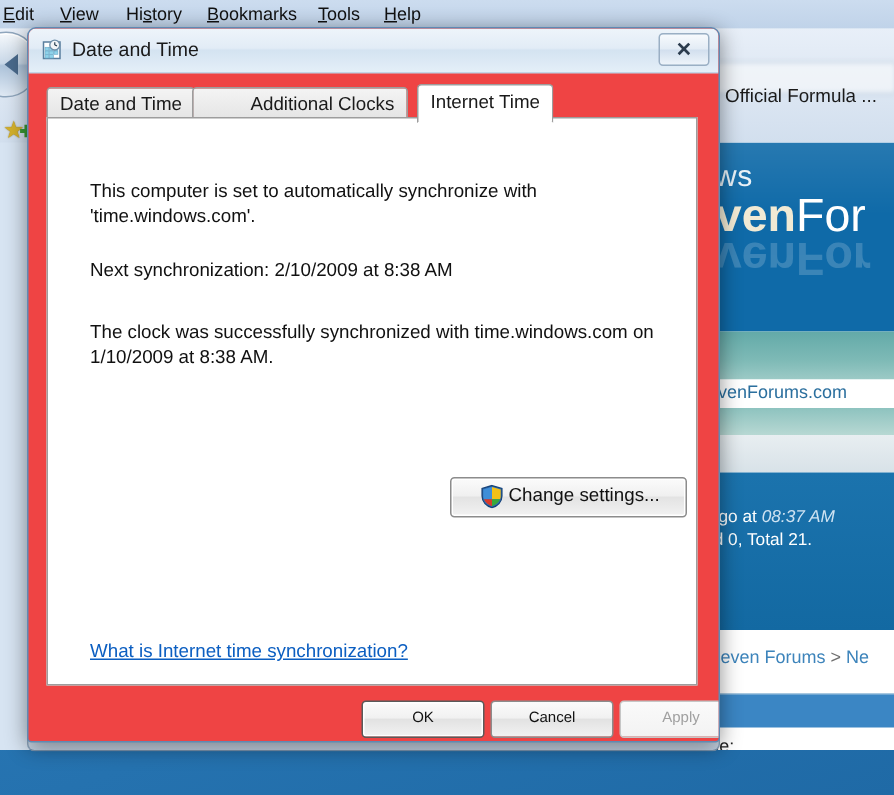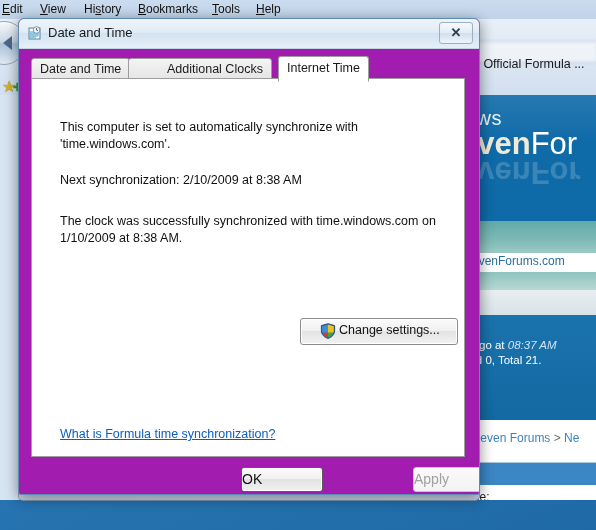--- a/index.html
+++ b/index.html
@@ -257,7 +257,7 @@
     width: 460px; height: 475px;
     border: 1px solid #5f8ab3;
     border-radius: 6px 6px 3px 3px;
-    background: #a21caf;
+    background: #ef4444;
     box-shadow: 0 3px 14px rgba(0,0,0,.45);
     overflow: hidden;
   }

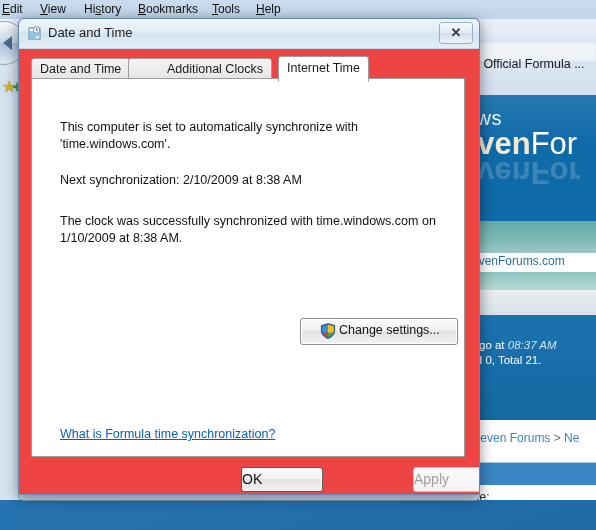--- a/index.html
+++ b/index.html
@@ -526,7 +526,7 @@
         <div class="cs-label">Change settings...</div>
       </div>
 
-      <div class="help-link">What is Formula time synchronization?</div>
+      <div class="help-link">What is Internet time synchronization?</div>
     </div>
 
     <div class="footer-btn default" id="btn-ok">OK</div>

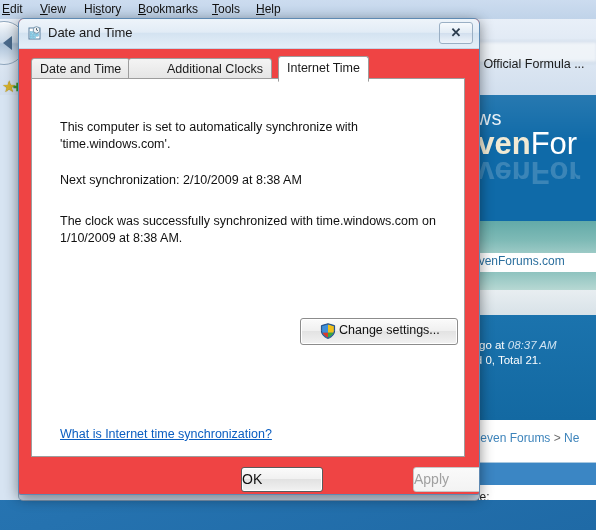--- a/index.html
+++ b/index.html
@@ -389,9 +389,10 @@
     border: 1px solid #8c8c8c;
     border-radius: 3px;
     background: linear-gradient(to bottom, #fbfbfb 0%, #f1f1f1 46%, #e2e2e2 50%, #f2f2f2 100%);
-    font-size: 14px;
+    font-size: 10px;
     color: #111;
     line-height: 22px;
+    text-align: center;
     cursor: pointer;
   }
   .footer-btn.default {

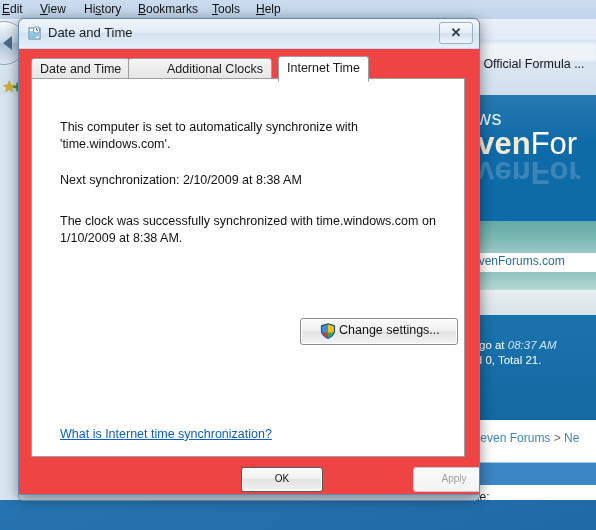--- a/index.html
+++ b/index.html
@@ -531,6 +531,7 @@
     </div>
 
     <div class="footer-btn default" id="btn-ok">OK</div>
+    <div class="footer-btn" id="btn-cancel">Cancel</div>
     <div class="footer-btn disabled" id="btn-apply">Apply</div>
 
   </div>

